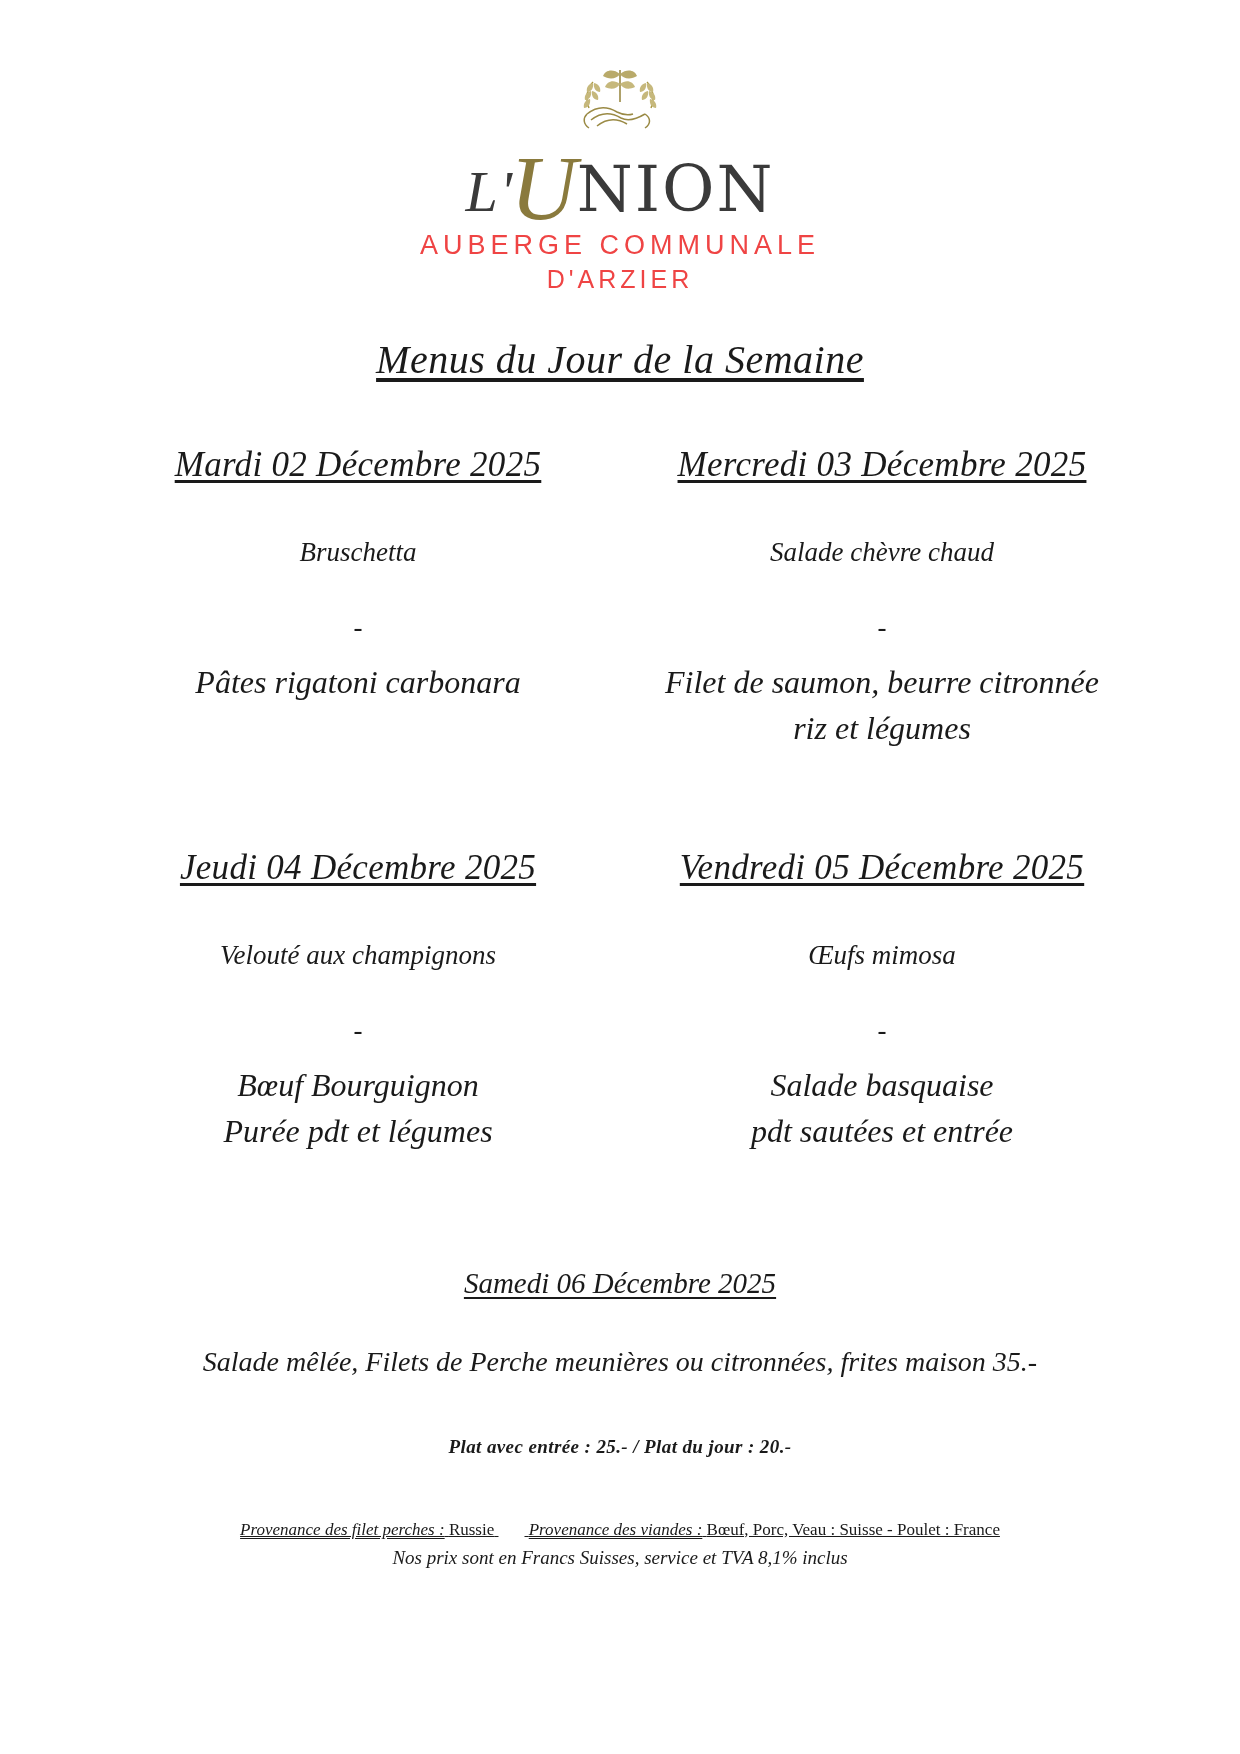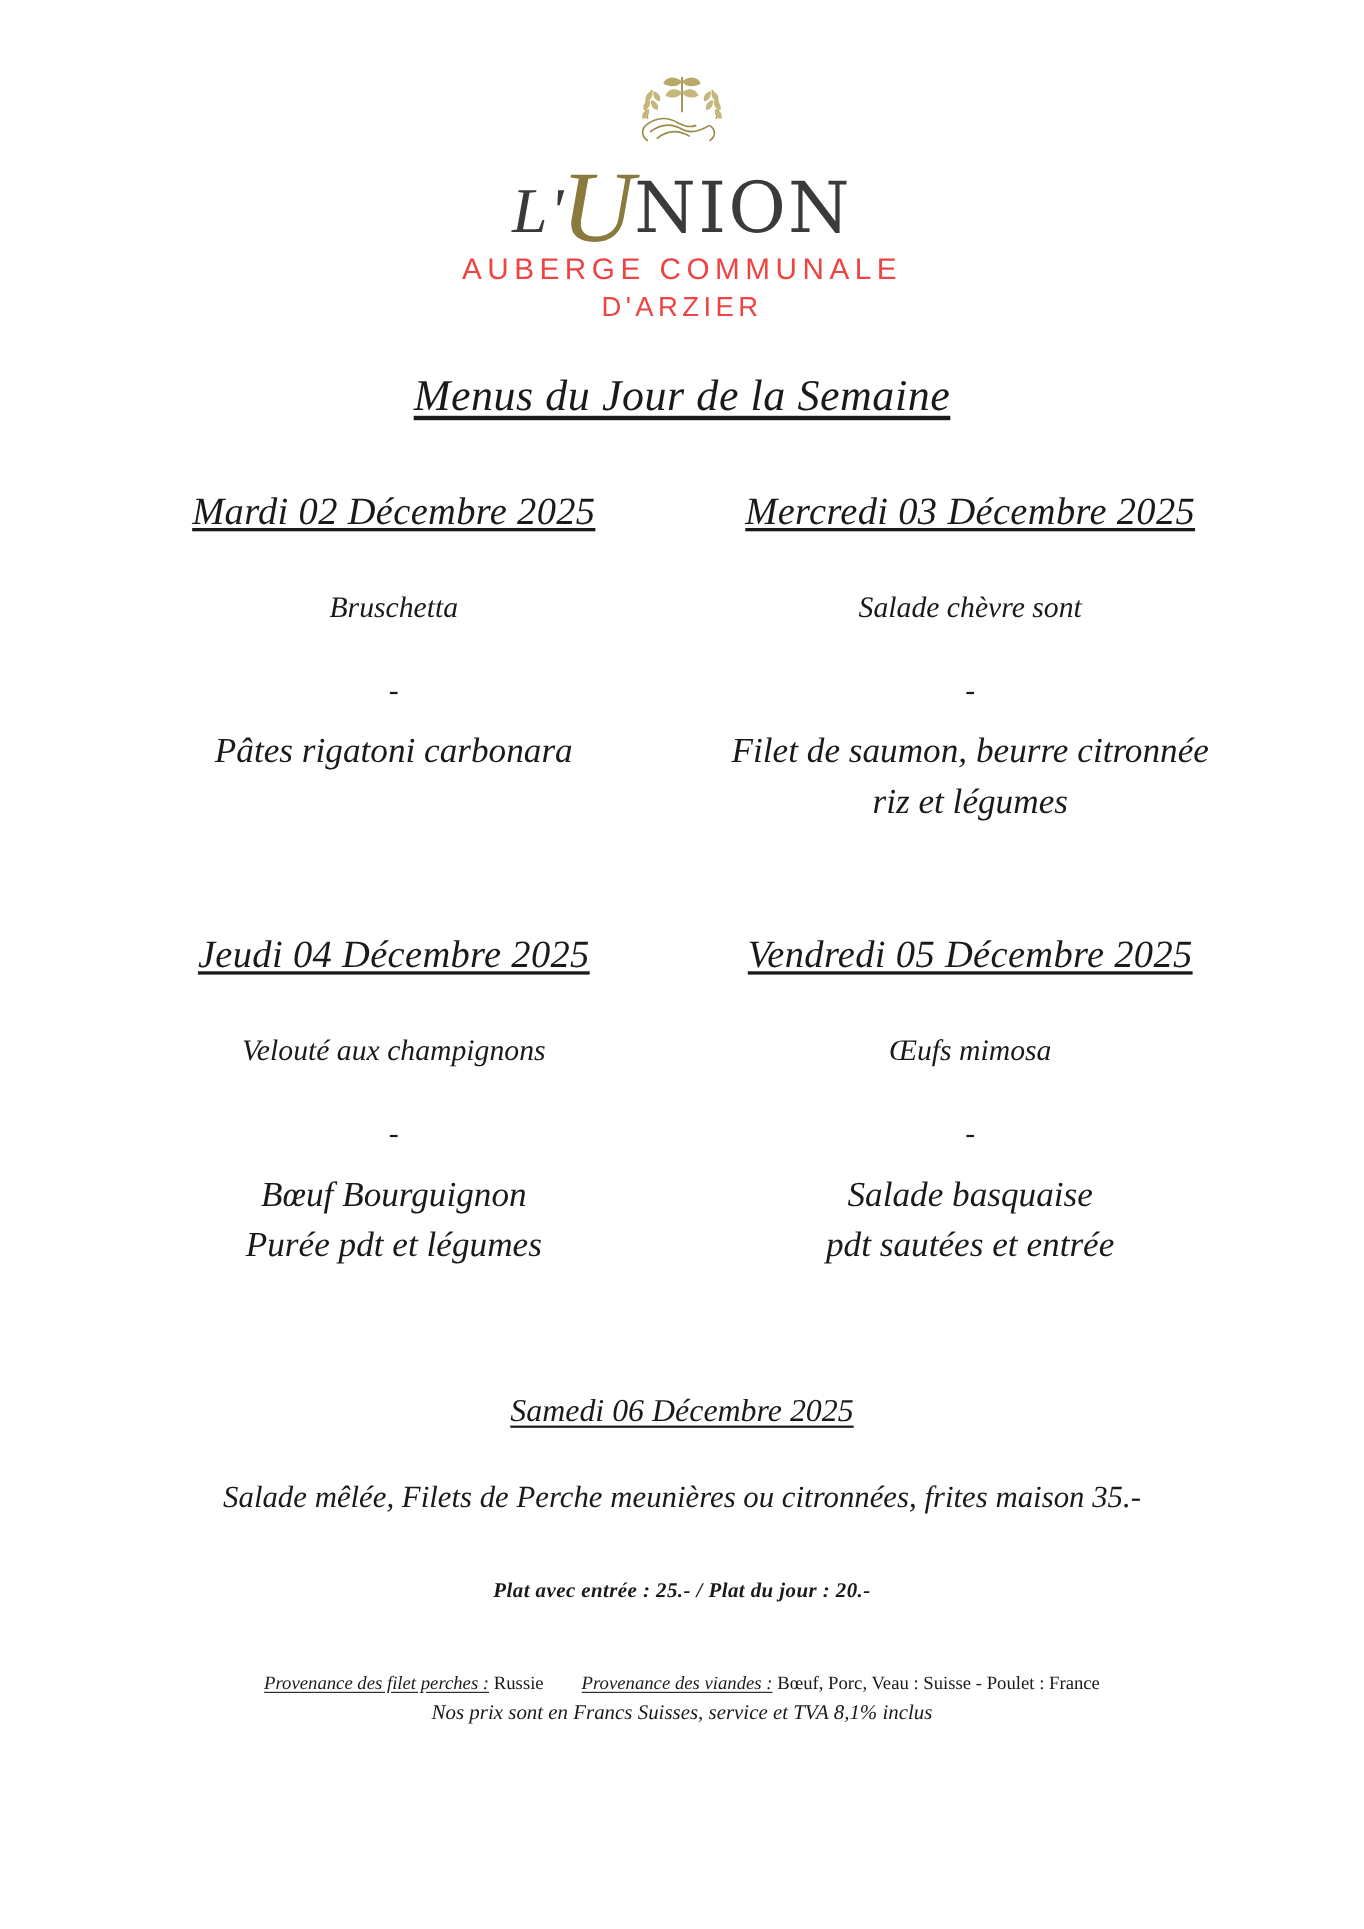--- a/index.html
+++ b/index.html
@@ -247,7 +247,7 @@
 
     <div class="day-cell">
       <div class="day-heading">Mercredi 03 Décembre 2025</div>
-      <div class="day-starter">Salade chèvre sont</div>
+      <div class="day-starter">Salade chèvre chaud</div>
       <div class="day-sep">-</div>
       <div class="day-main">
         <span>Filet de saumon, beurre citronnée</span>

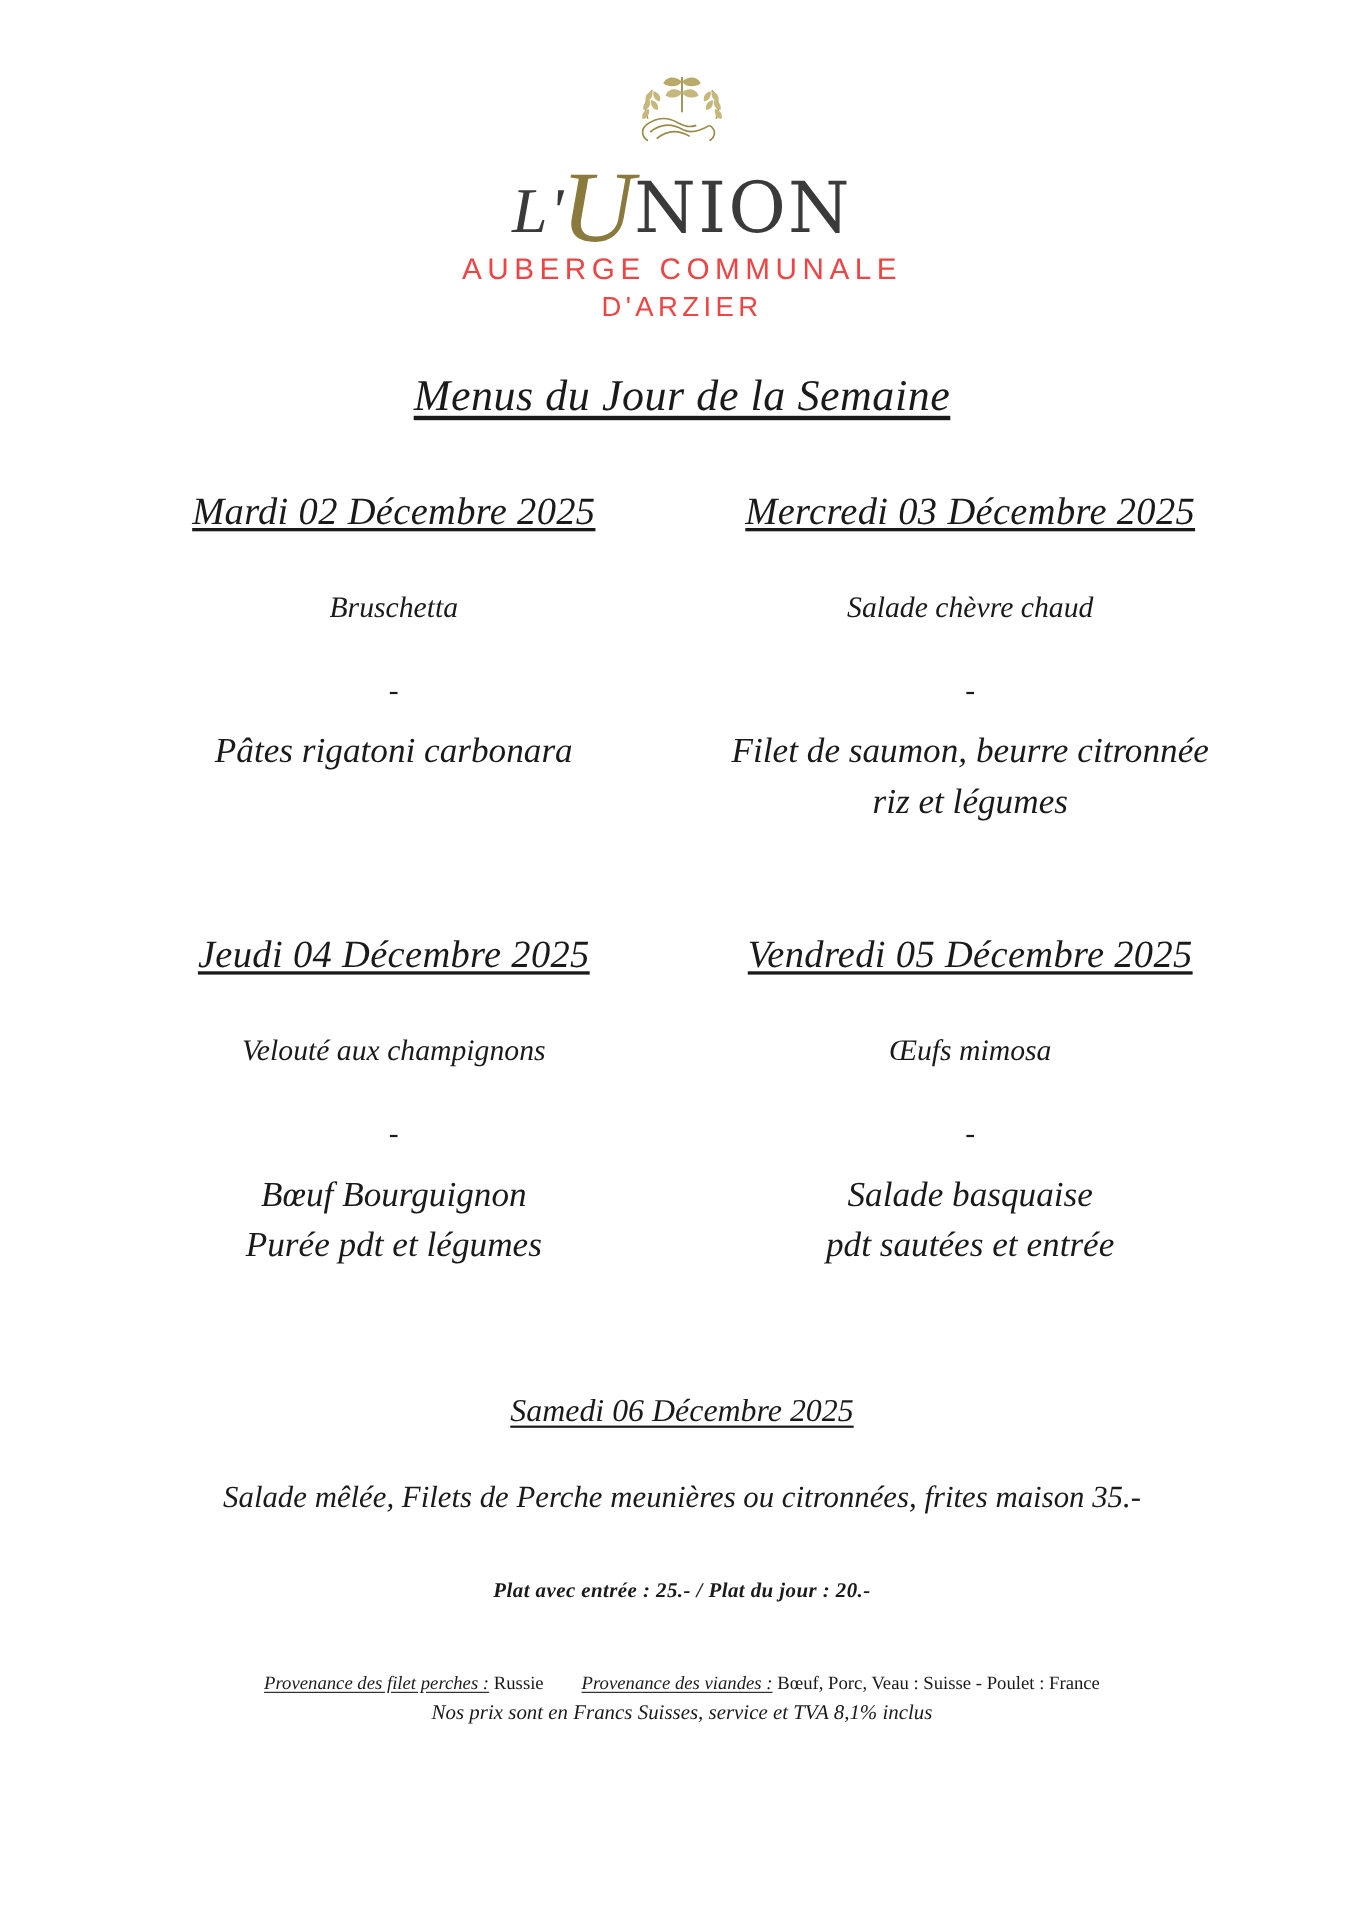--- a/index.html
+++ b/index.html
@@ -171,6 +171,7 @@
   }
   .footer-line1 {
     font-style: normal;
+    text-decoration: underline;
   }
   .footer-line1 .lbl {
     font-style: italic;

